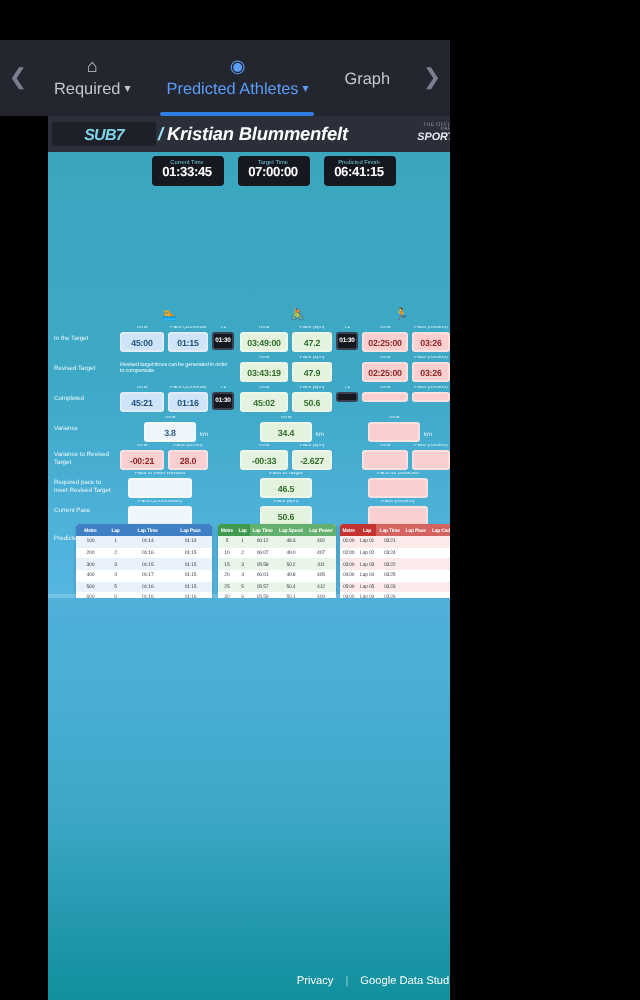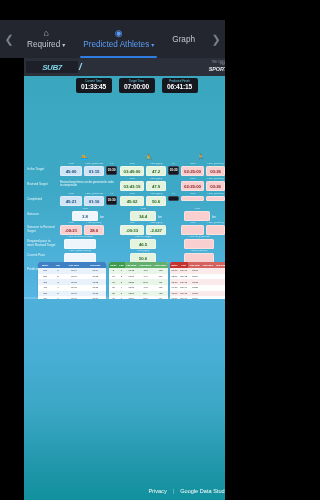--- a/index.html
+++ b/index.html
@@ -217,6 +217,7 @@
   <div class="athlete-band">
     <div class="logo-sub7">SUB7</div>
     <span class="logo-slash">/</span>
+    <span class="athlete-name">Kristian Blummenfelt</span>
     <div class="sponsor">
       <span class="sp-top">THE OFFICIAL TIMING PARTNER</span>
       <span class="sp-main">SPORTSCAST</span>

